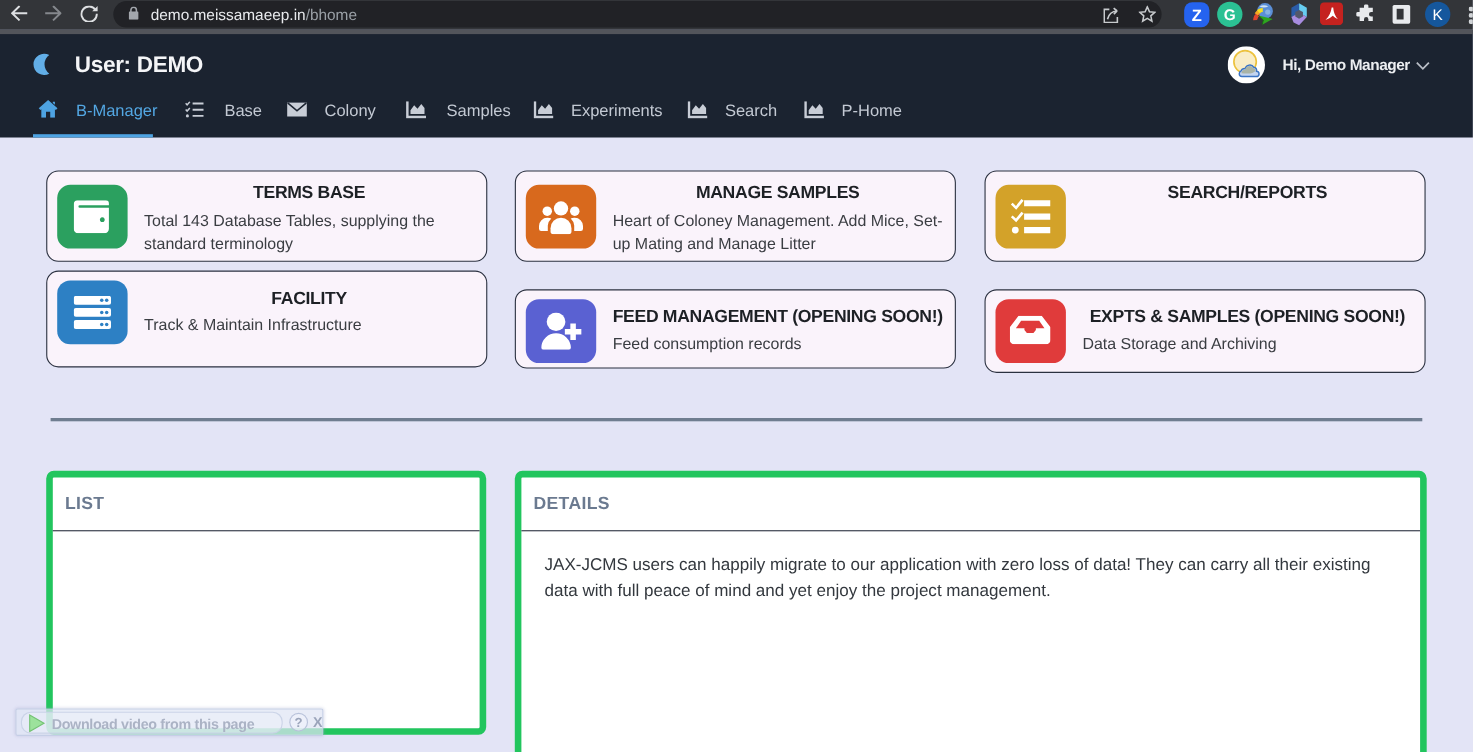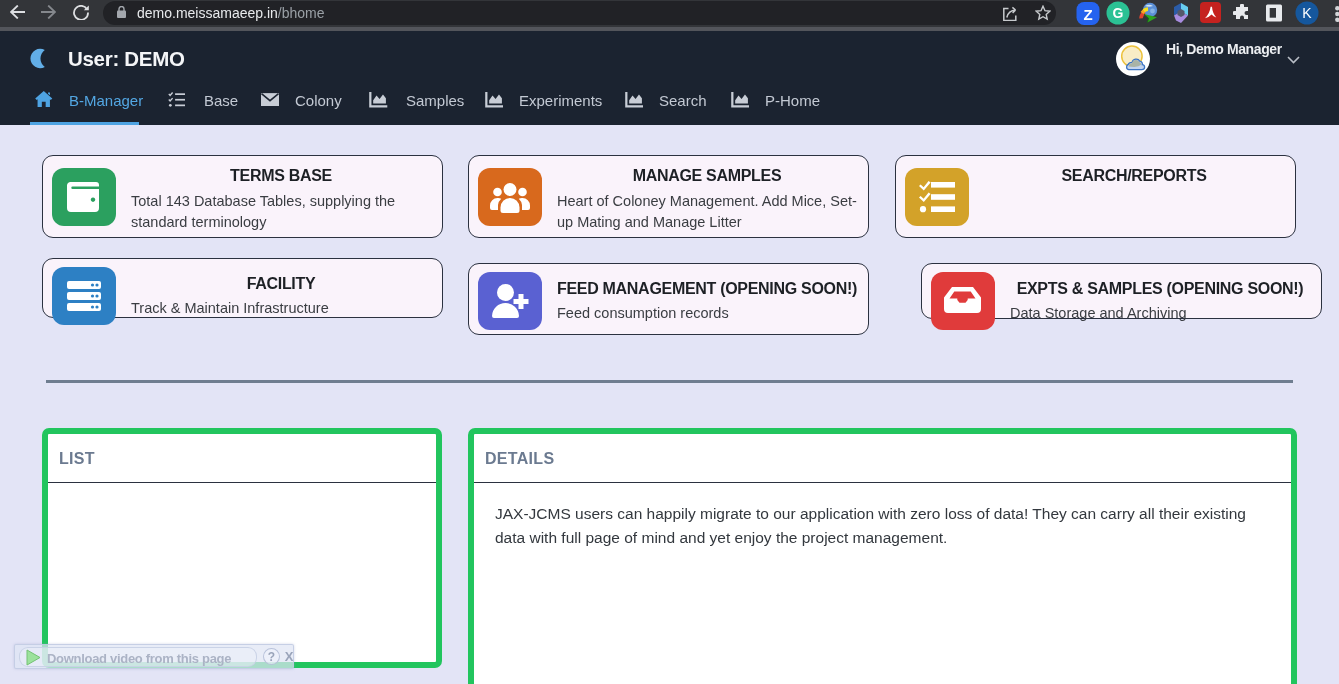--- a/index.html
+++ b/index.html
@@ -19,7 +19,7 @@
   .navlabel { font-size:15px; color:#c3c9d3; }
   .navactive { color:#53a7e3; }
   #userdemo { position:absolute; left:68px; top:20px; font-size:20.5px; font-weight:bold; color:#f4f5f7; letter-spacing:-0.3px; }
-  #himgr { position:absolute; left:1166px; top:14px; font-size:14px; letter-spacing:-0.4px; font-weight:bold; color:#eceef1; }
+  #himgr { position:absolute; left:1166px; top:24px; font-size:14px; letter-spacing:-0.4px; font-weight:bold; color:#eceef1; }
 
   
   .card { position:absolute; width:401px; background:#faf3fb; border:1px solid #2b3140; border-radius:11px; }

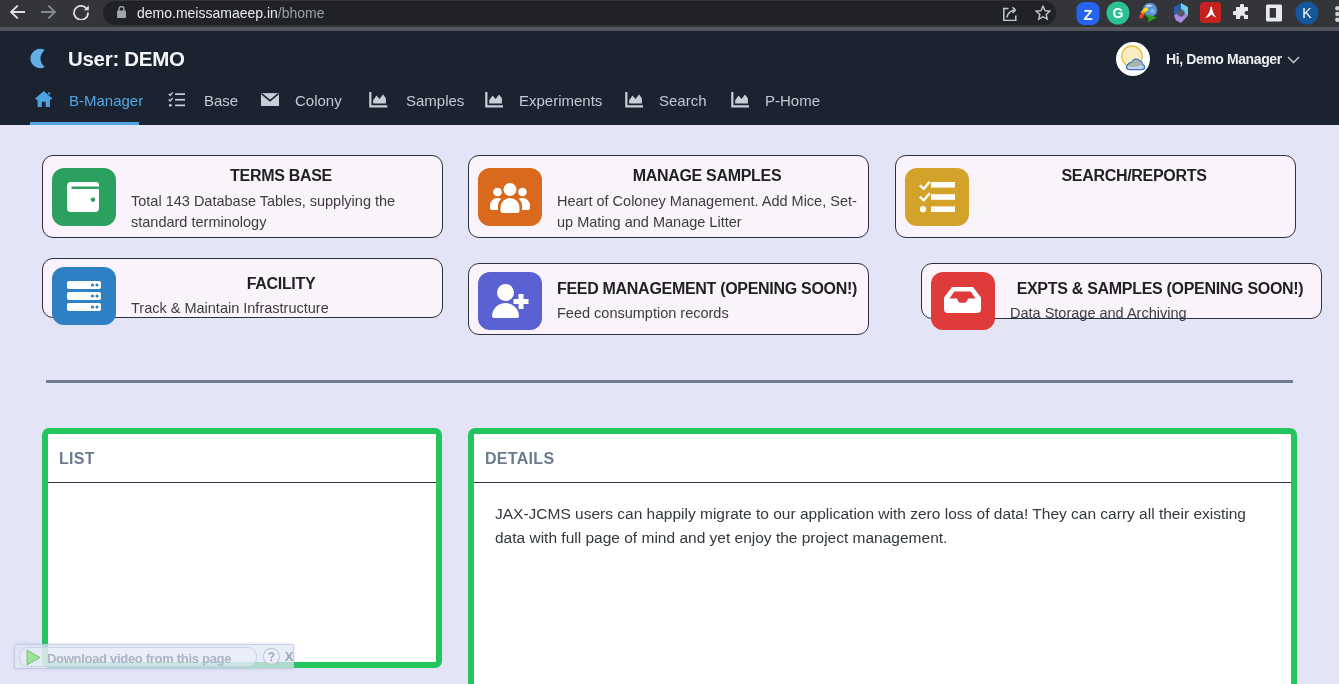--- a/index.html
+++ b/index.html
@@ -224,7 +224,7 @@
   </div>
   <div class="cardtitle" style="top:11px;">SEARCH/REPORTS</div>
 </div>
-<div class="card" style="left:42px; top:258px; height:60px;text-decoration:underline;">
+<div class="card" style="left:42px; top:246px; height:88px;text-decoration:underline;">
   <div class="cardicon" style="background:#2d80c4; top:8px;">
     <svg style="position:absolute;left:15px;top:14px;" width="34" height="30" viewBox="0 0 34 30">
       <g fill="#fff">

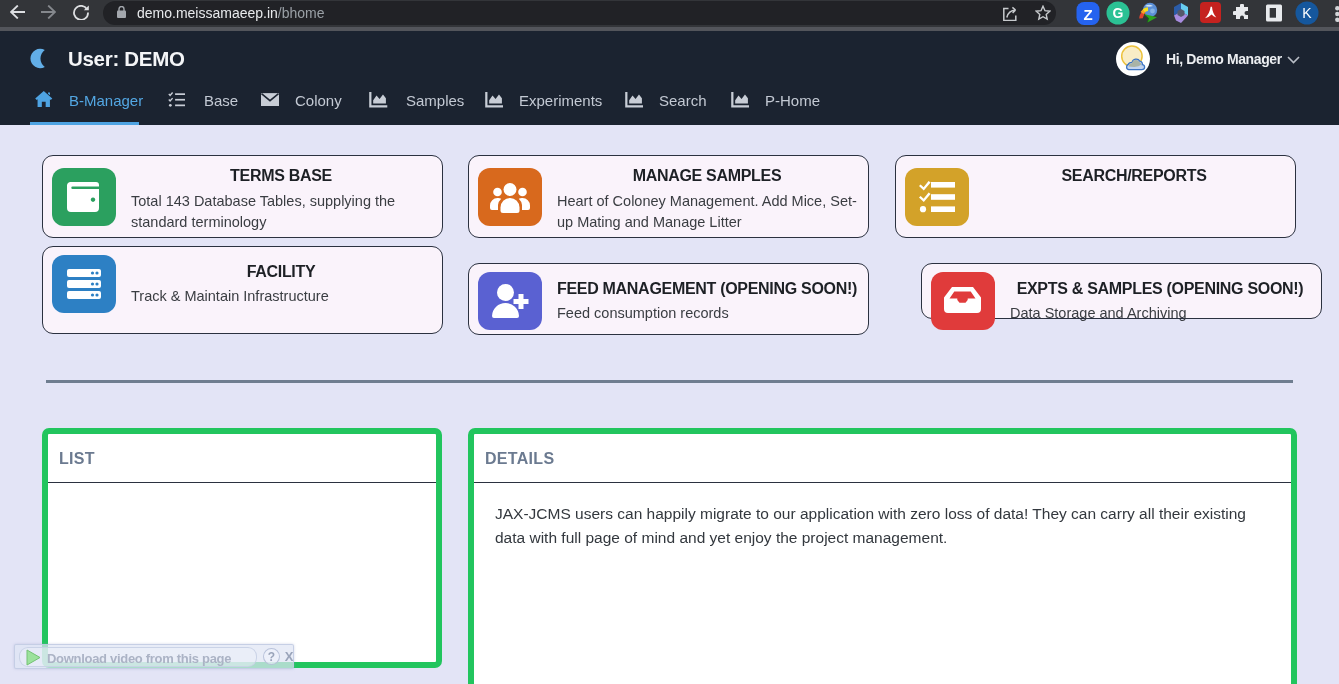--- a/index.html
+++ b/index.html
@@ -256,7 +256,7 @@
   <div class="cardtitle" style="top:16px;">FEED MANAGEMENT (OPENING SOON!)</div>
   <div class="carddesc" style="top:39px;">Feed consumption records</div>
 </div>
-<div class="card" style="left:895px; top:263px; height:56px;margin-left:26px;">
+<div class="card" style="left:895px; top:263px; height:76px;">
   <div class="cardicon" style="background:#e03b3b; top:8px;">
     <svg style="position:absolute;left:13px;top:15px;" width="37" height="26" viewBox="0 0 37 26">
       <path d="M8 0 H29 L37 10.5 V22 a4 4 0 0 1 -4 4 H4 a4 4 0 0 1 -4 -4 V10.5 Z M10.3 4.5 L5.5 11.5 H13.3 V13 L15.5 15.8 H21.5 L23.7 13 V11.5 H31.5 L26.7 4.5 Z" fill="#fff" fill-rule="evenodd"></path>

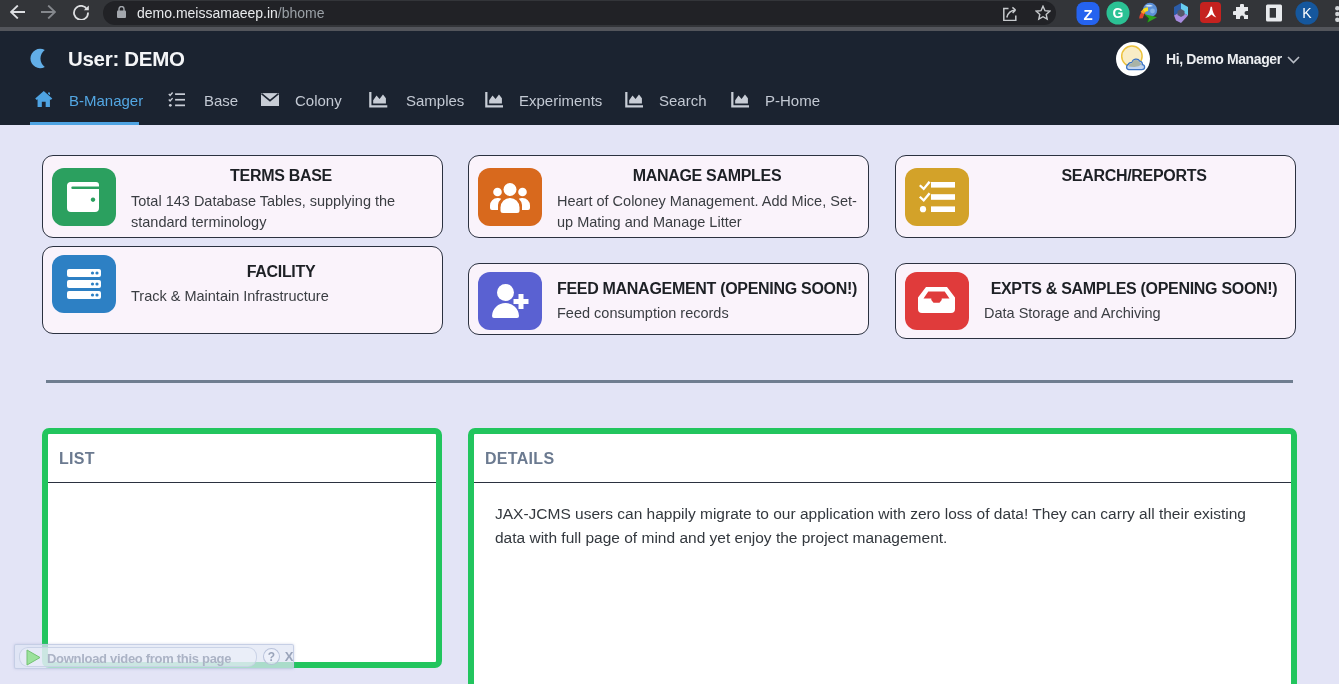--- a/index.html
+++ b/index.html
@@ -277,7 +277,7 @@
   <div class="panelhead">
       <span>DETAILS</span>
     </div>
-  <div style="position:absolute; left:21px; top:68px; width:780px; font-size:15.5px; color:#33383e; line-height:24px;">JAX-JCMS users can happily migrate to our application with zero loss of data! They can carry all their existing data with full page of mind and yet enjoy the project management.</div>
+  <div style="position:absolute; left:21px; top:68px; width:780px; font-size:15.5px; color:#33383e; line-height:24px;">JAX-JCMS users can happily migrate to our application with zero loss of data! They can carry all their existing data with full peace of mind and yet enjoy the project management.</div>
 </div>
 
 <div style="position:absolute; left:14px; top:644px; width:280px; height:25px; background:rgba(223,229,244,0.72); border:1px solid rgba(190,200,225,0.8); border-radius:2px; box-shadow:0 0 3px rgba(150,160,200,0.4);">

